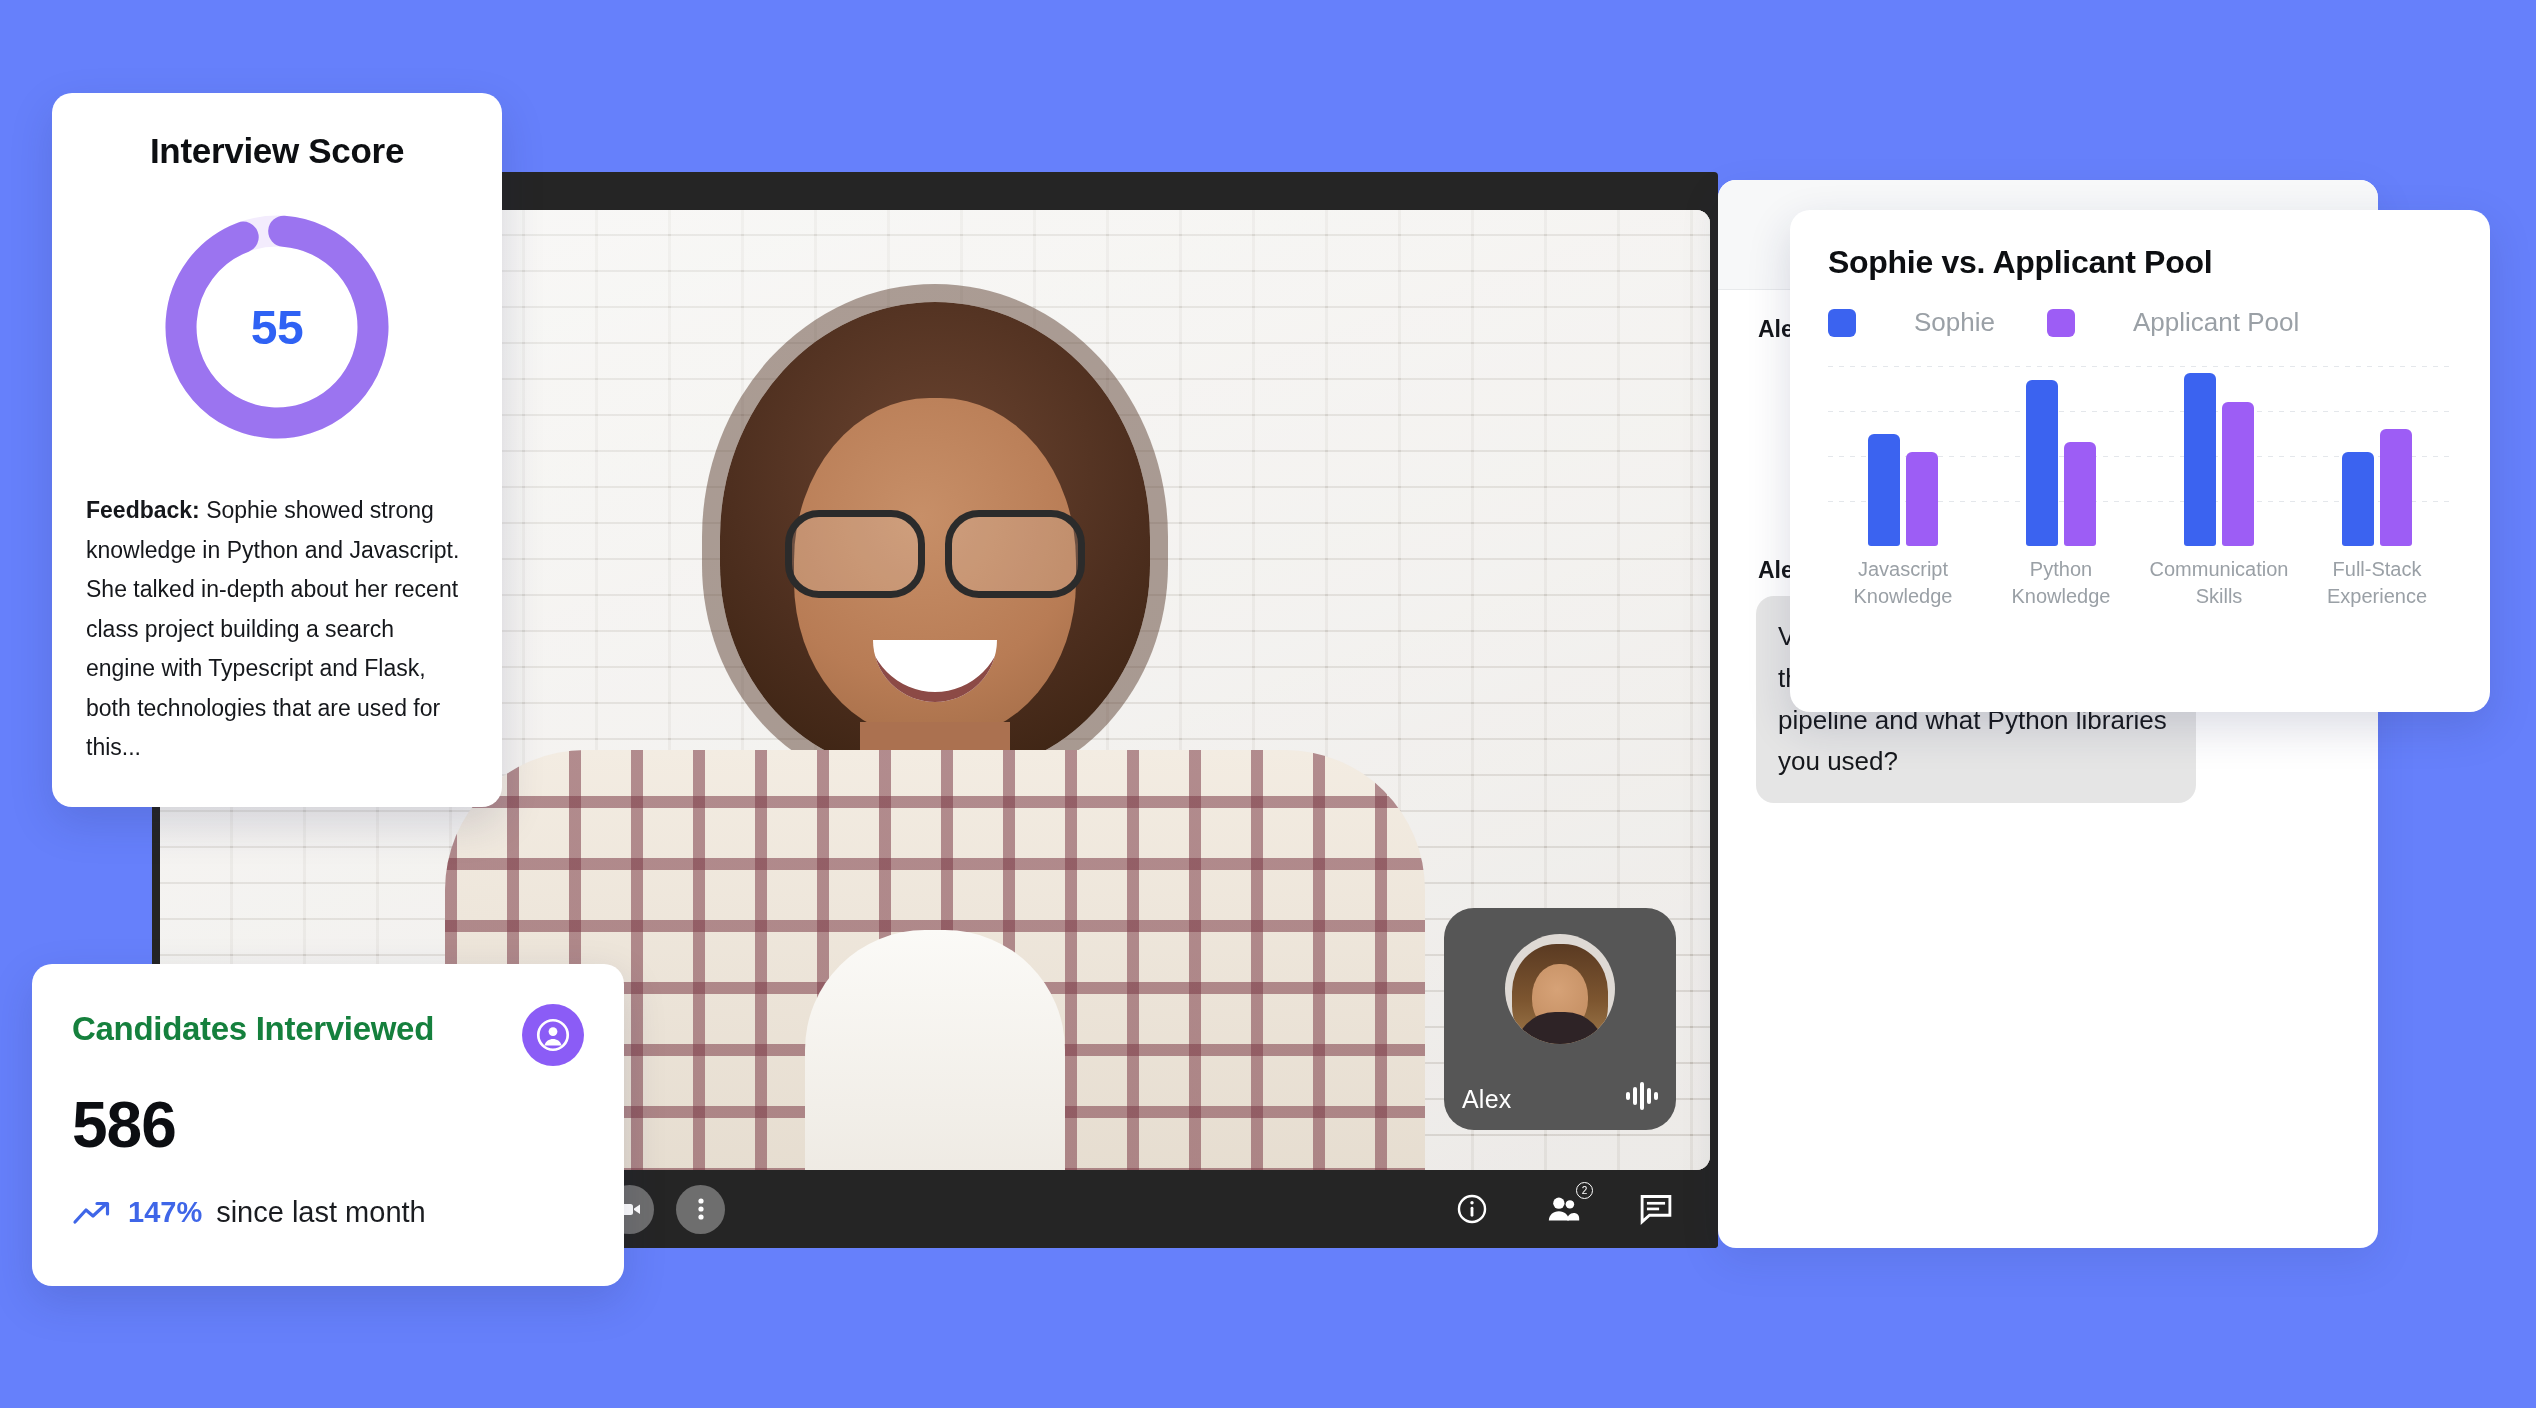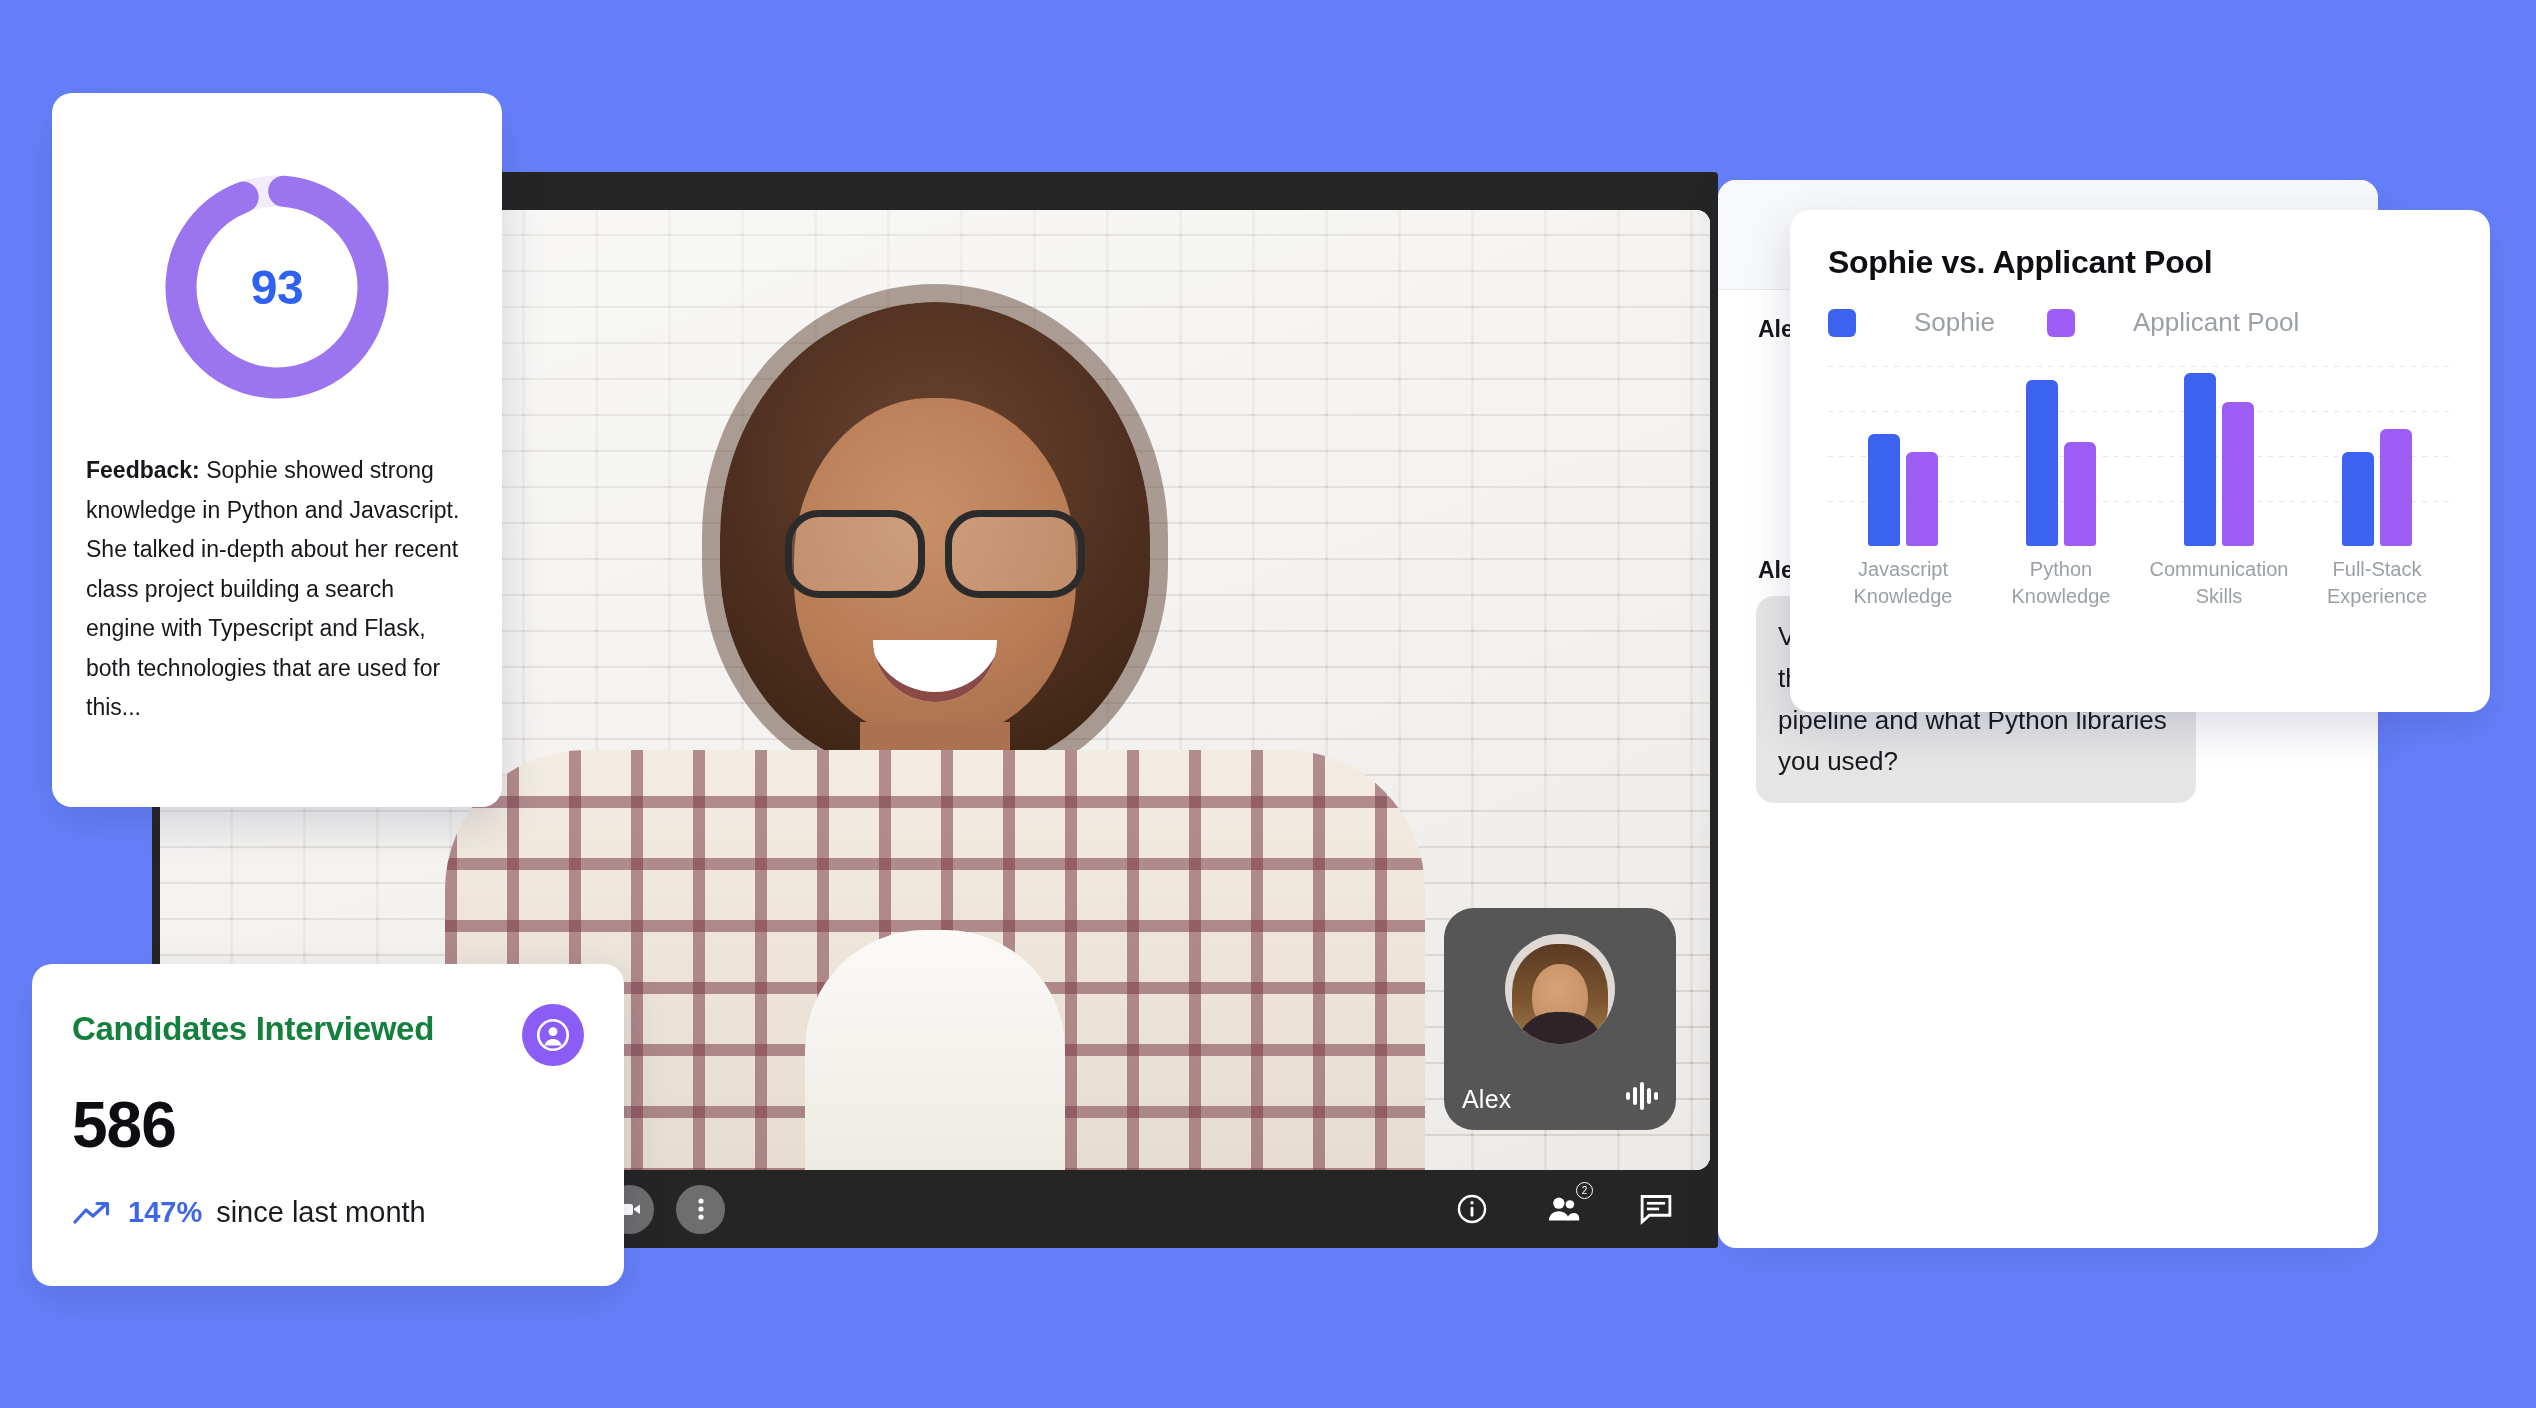--- a/index.html
+++ b/index.html
@@ -329,6 +329,7 @@
   </div>
 
   <div class="card card-score">
+    <h2>Interview Score</h2>
 
     <div class="gauge-wrap">
       <div class="gauge">

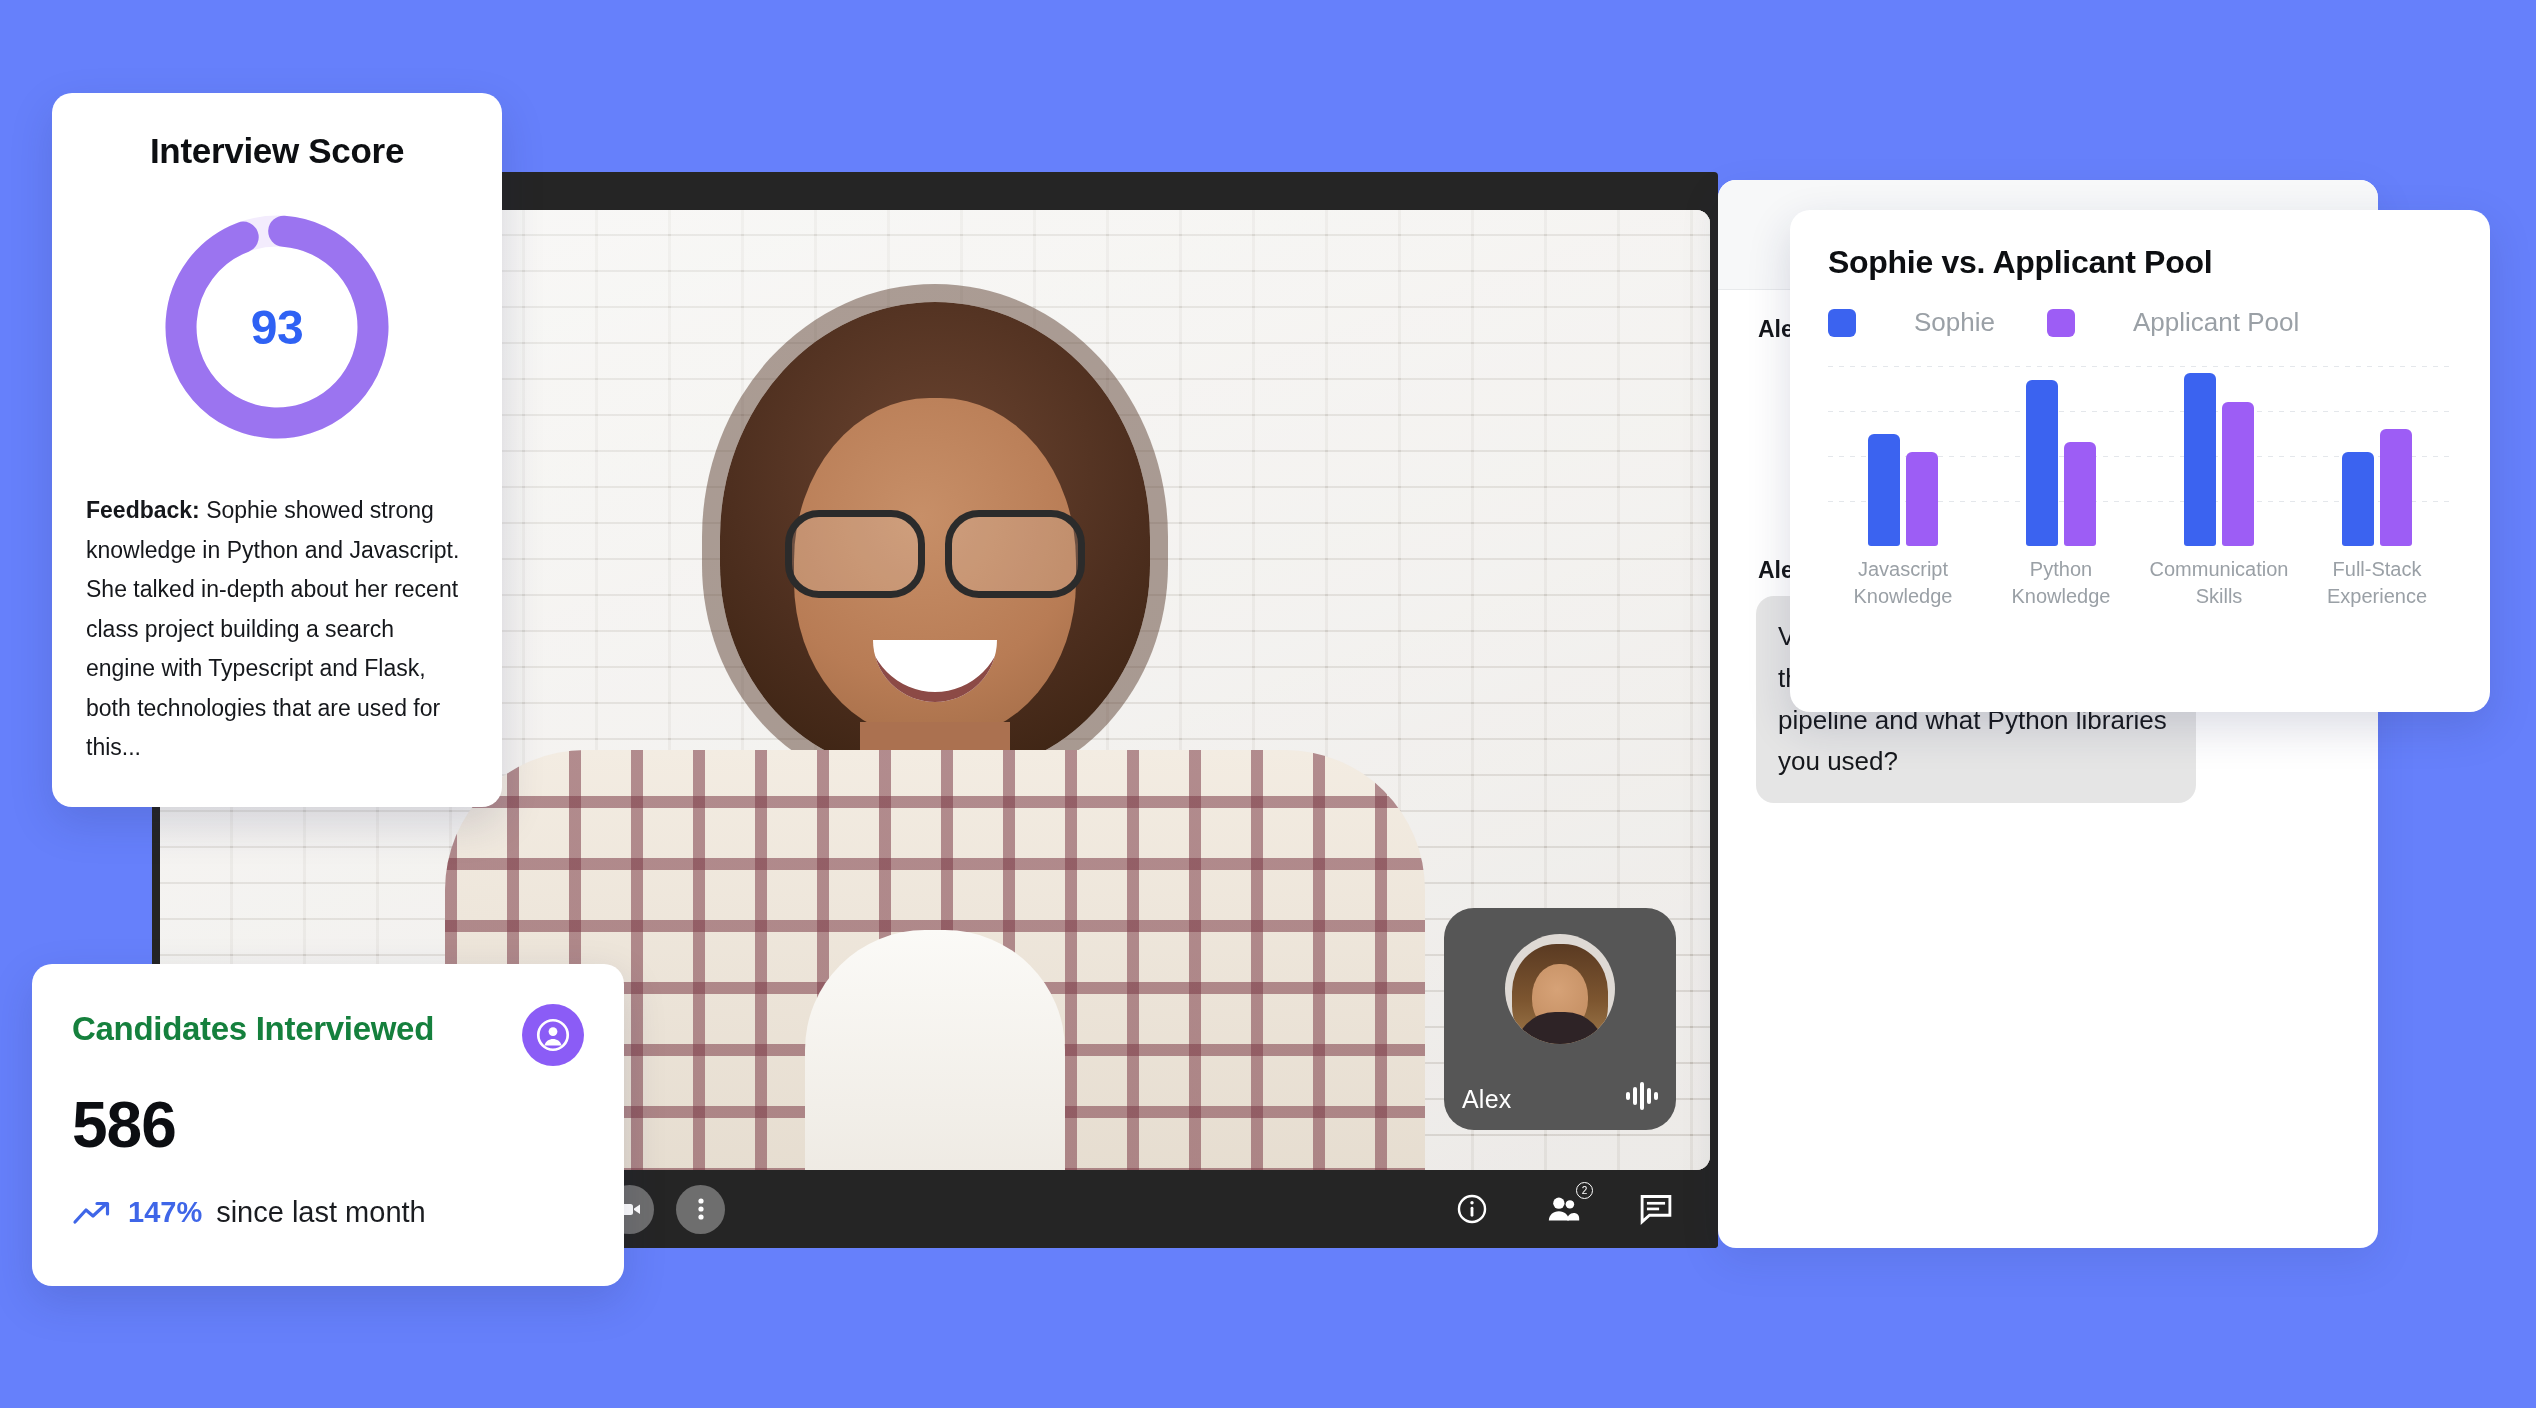--- a/index.html
+++ b/index.html
@@ -337,7 +337,7 @@
           <circle cx="120" cy="120" r="96" fill="none" stroke="#f3ecfd" stroke-width="31"></circle>
           <circle id="gaugeArc" cx="120" cy="120" r="96" fill="none" stroke="#9b74f0" stroke-width="31" stroke-linecap="round" transform="rotate(-86 120 120)" stroke-dasharray="560.9627842249935 603.1857894892403"></circle>
         </svg>
-        <div class="gauge-num">93</div>
+        <div class="gauge-num">55</div>
       </div>
     </div>
 

